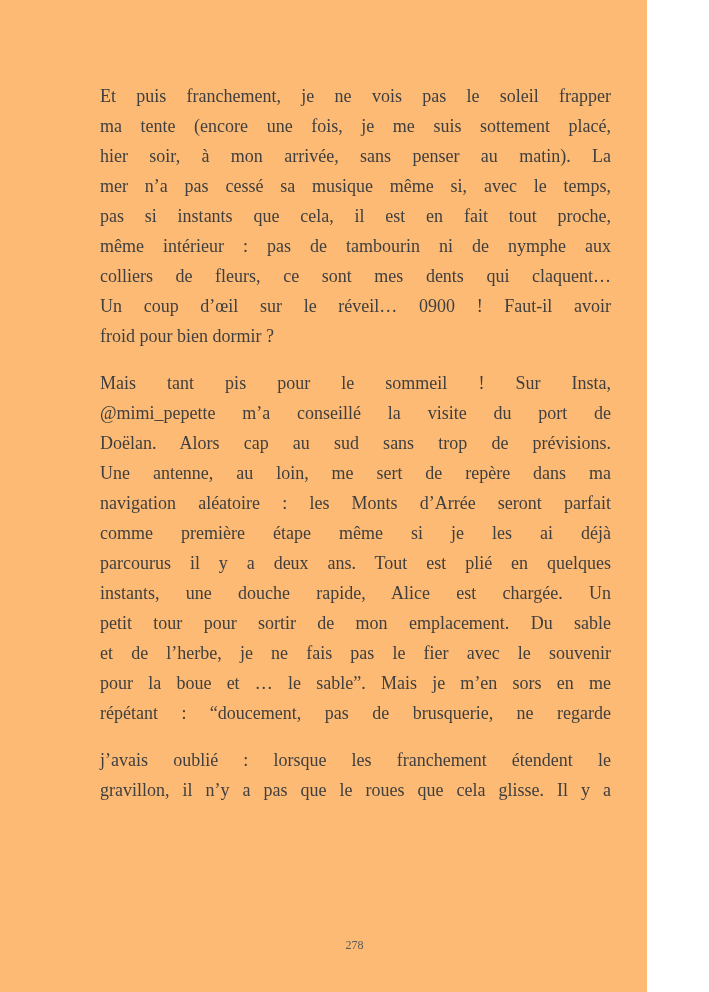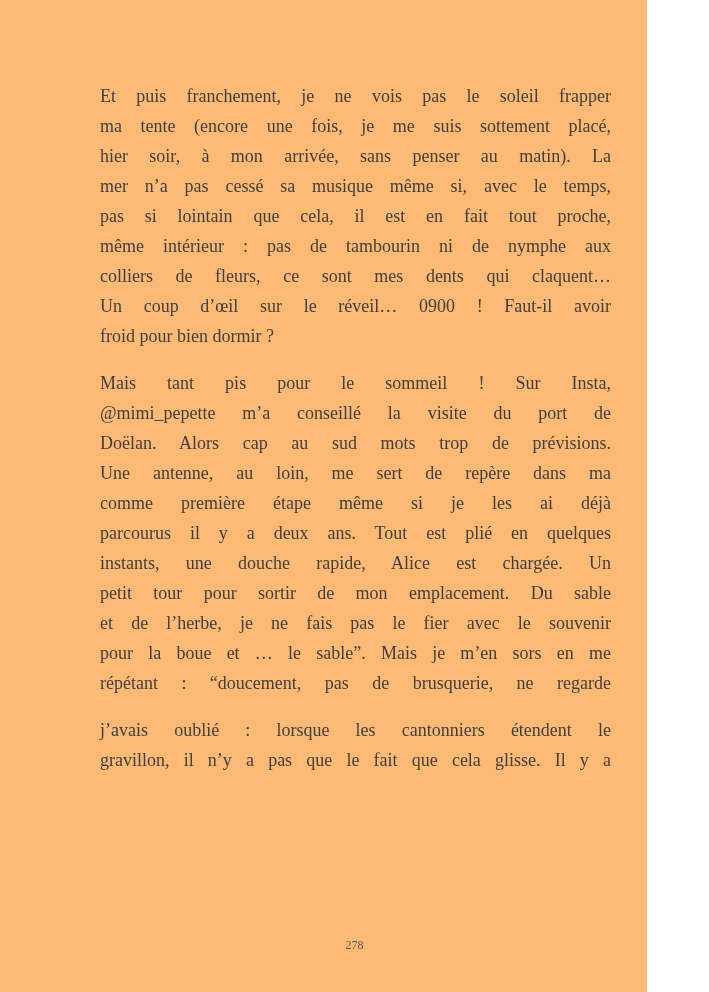--- a/index.html
+++ b/index.html
@@ -63,7 +63,7 @@
       <div class="line">ma tente (encore une fois, je me suis sottement placé,</div>
       <div class="line">hier soir, à mon arrivée, sans penser au matin). La</div>
       <div class="line">mer n’a pas cessé sa musique même si, avec le temps,</div>
-      <div class="line">pas si lointain que cela, il est en fait tout proche,</div>
+      <div class="line">pas si instants que cela, il est en fait tout proche,</div>
       <div class="line">même intérieur : pas de tambourin ni de nymphe aux</div>
       <div class="line">colliers de fleurs, ce sont mes dents qui claquent…</div>
       <div class="line">Un coup d’œil sur le réveil… 0900 ! Faut-il avoir</div>

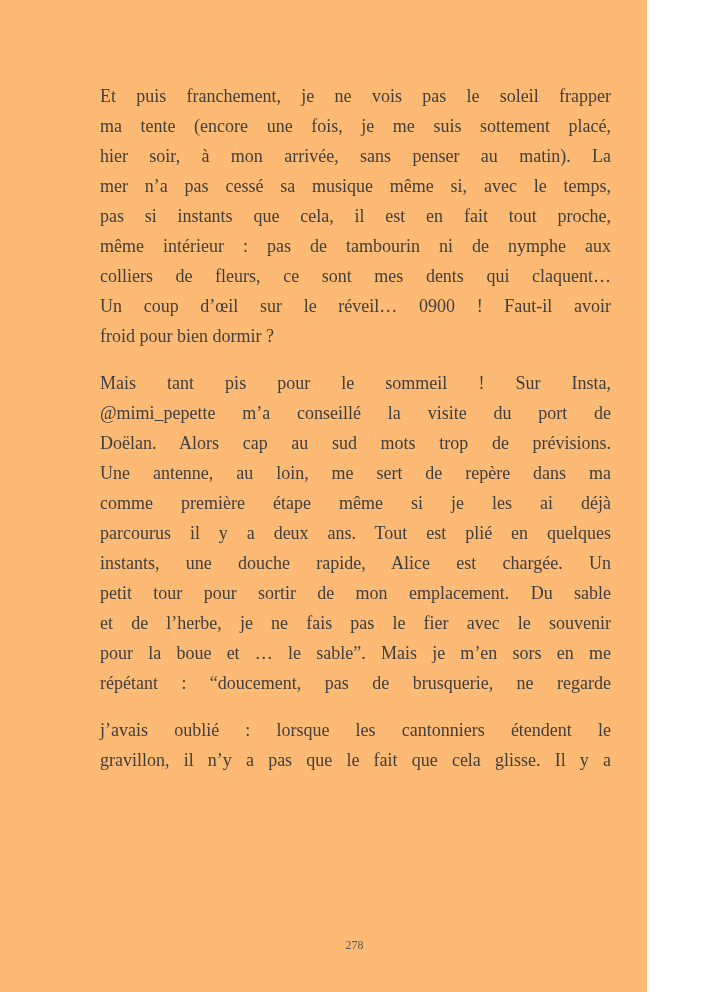--- a/index.html
+++ b/index.html
@@ -73,7 +73,7 @@
     <div class="paragraph">
       <div class="line">Mais tant pis pour le sommeil !  Sur Insta,</div>
       <div class="line">@mimi_pepette m’a conseillé la visite du port de</div>
-      <div class="line">Doëlan. Alors cap au sud mots trop de prévisions.</div>
+      <div class="line">Doëlan. Alors cap au sud sans trop de prévisions.</div>
       <div class="line">Une antenne, au loin, me sert de repère dans ma</div>
       <div class="line">comme première étape même si je les ai déjà</div>
       <div class="line">parcourus il y a deux ans. Tout est plié en quelques</div>

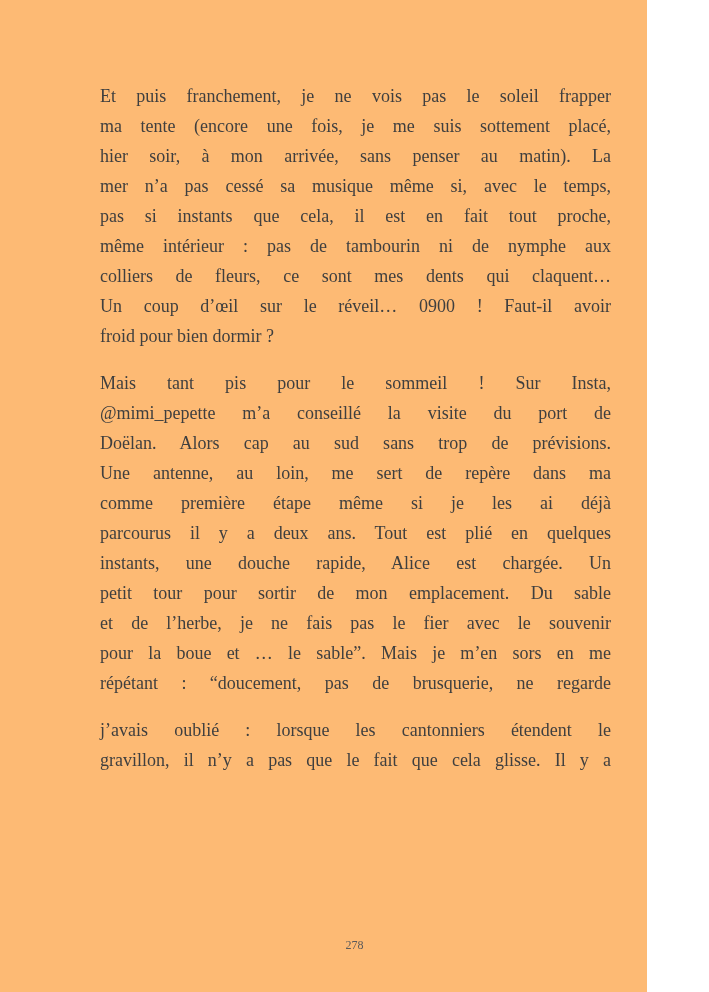--- a/index.html
+++ b/index.html
@@ -75,6 +75,7 @@
       <div class="line">@mimi_pepette m’a conseillé la visite du port de</div>
       <div class="line">Doëlan. Alors cap au sud sans trop de prévisions.</div>
       <div class="line">Une antenne, au loin, me sert de repère dans ma</div>
+      <div class="line">navigation aléatoire : les Monts d’Arrée seront parfait</div>
       <div class="line">comme première étape même si je les ai déjà</div>
       <div class="line">parcourus il y a deux ans. Tout est plié en quelques</div>
       <div class="line">instants, une douche rapide, Alice est chargée. Un</div>

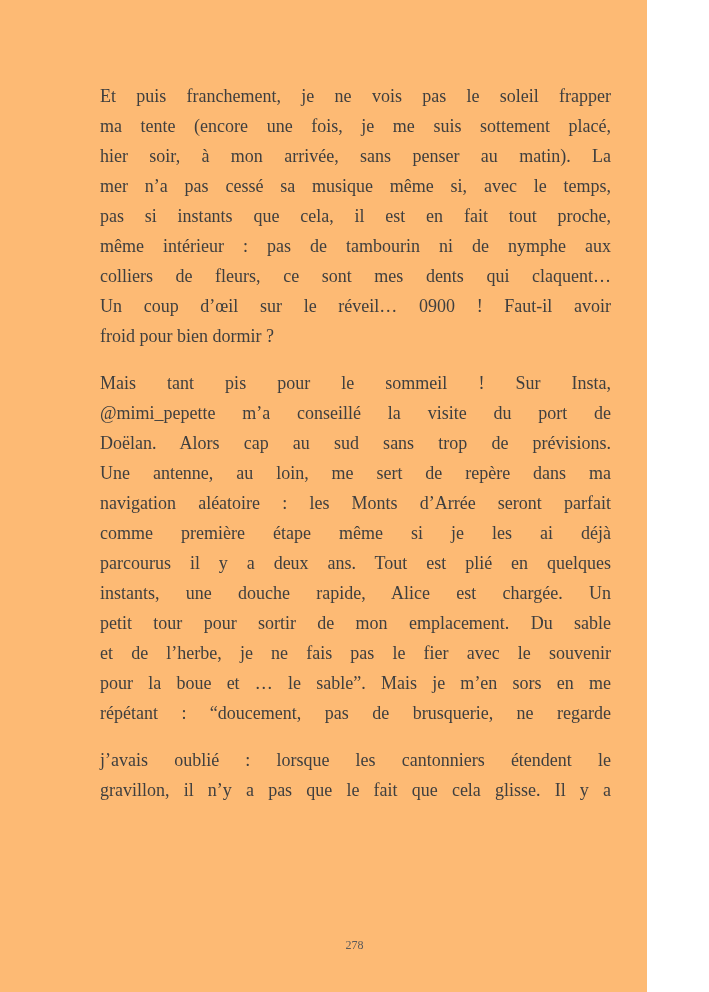--- a/index.html
+++ b/index.html
@@ -86,7 +86,7 @@
     </div>
 
     <div class="paragraph">
-      <div class="line">j’avais oublié : lorsque les cantonniers étendent le</div>
+      <div class="line">j’avais oublié : lorsque les franchement étendent le</div>
       <div class="line">gravillon, il n’y a pas que le fait que cela glisse. Il y a</div>
     </div>
 

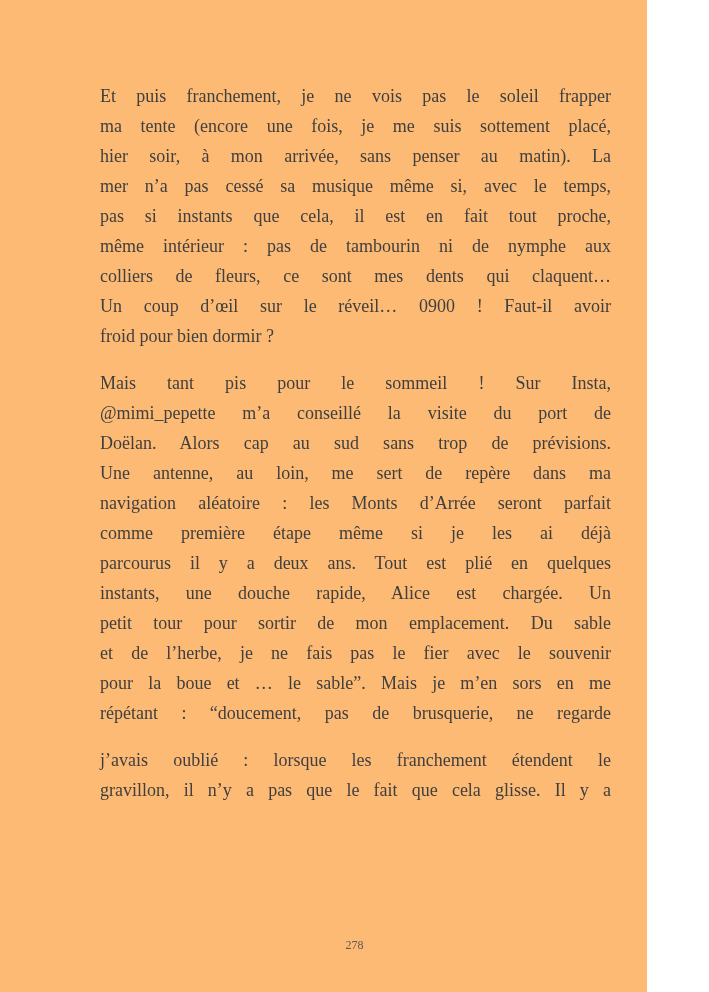--- a/index.html
+++ b/index.html
@@ -87,7 +87,7 @@
 
     <div class="paragraph">
       <div class="line">j’avais oublié : lorsque les franchement étendent le</div>
-      <div class="line">gravillon, il n’y a pas que le fait que cela glisse. Il y a</div>
+      <div class="line">gravillon, il n’y a pas que le roues que cela glisse. Il y a</div>
     </div>
 
   </div>

